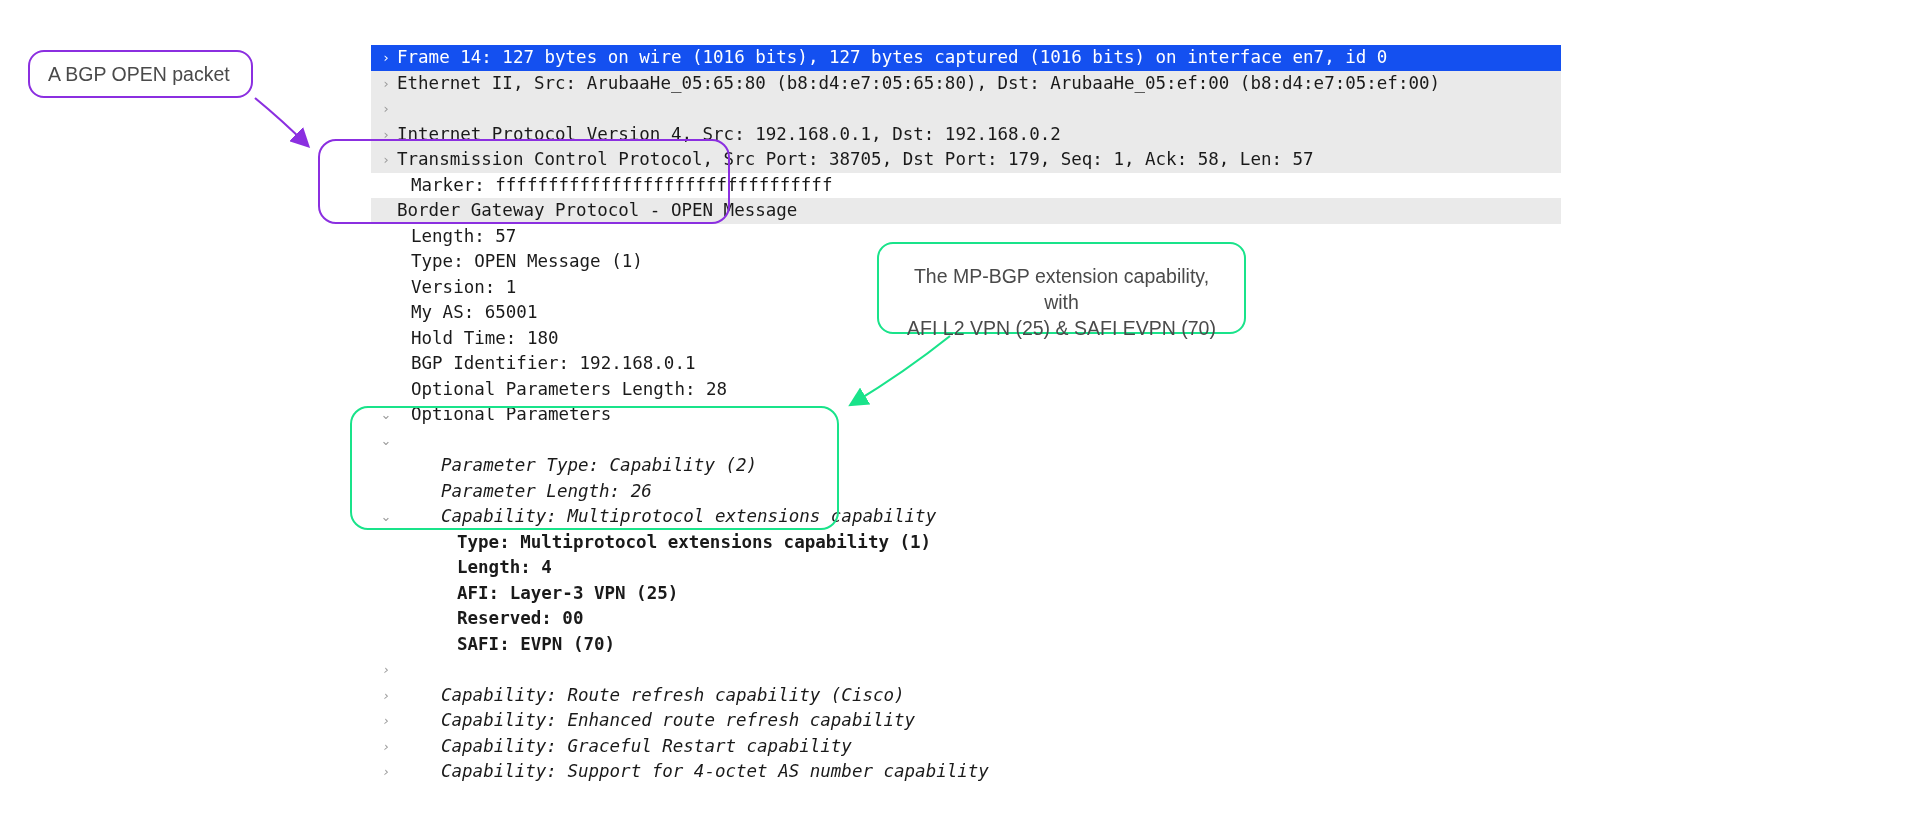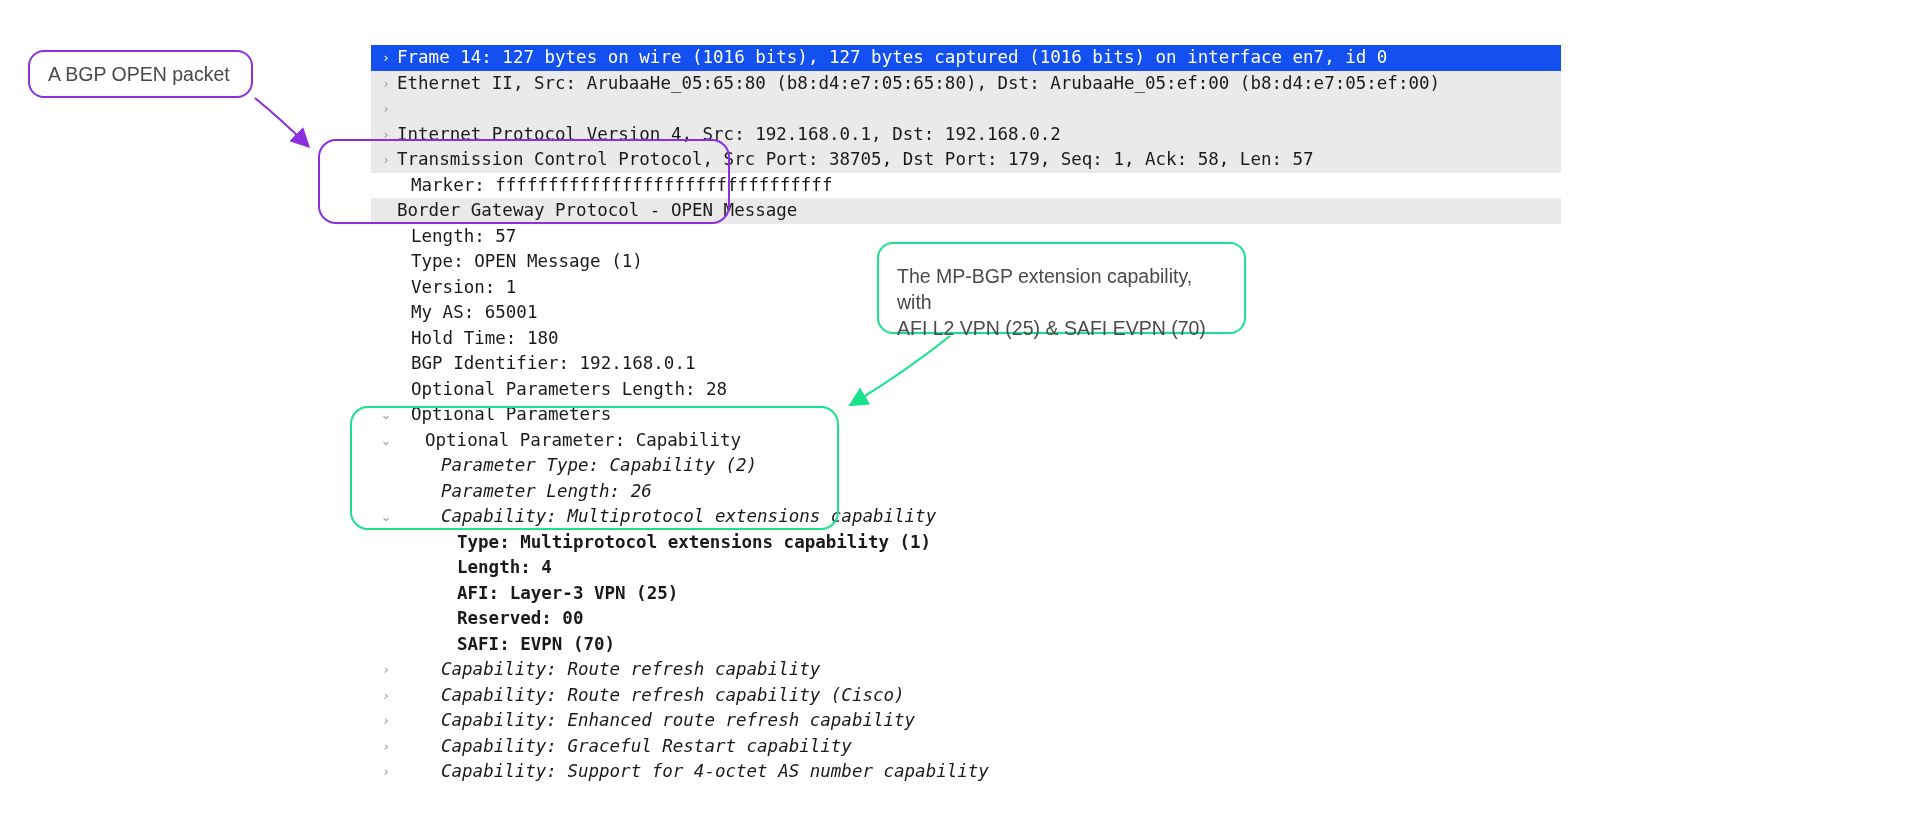--- a/index.html
+++ b/index.html
@@ -95,6 +95,7 @@
     border: 2.6px solid #19e38a;
     align-items: flex-start;
     padding-top: 19px;
+    text-align: center;
   }
 
   

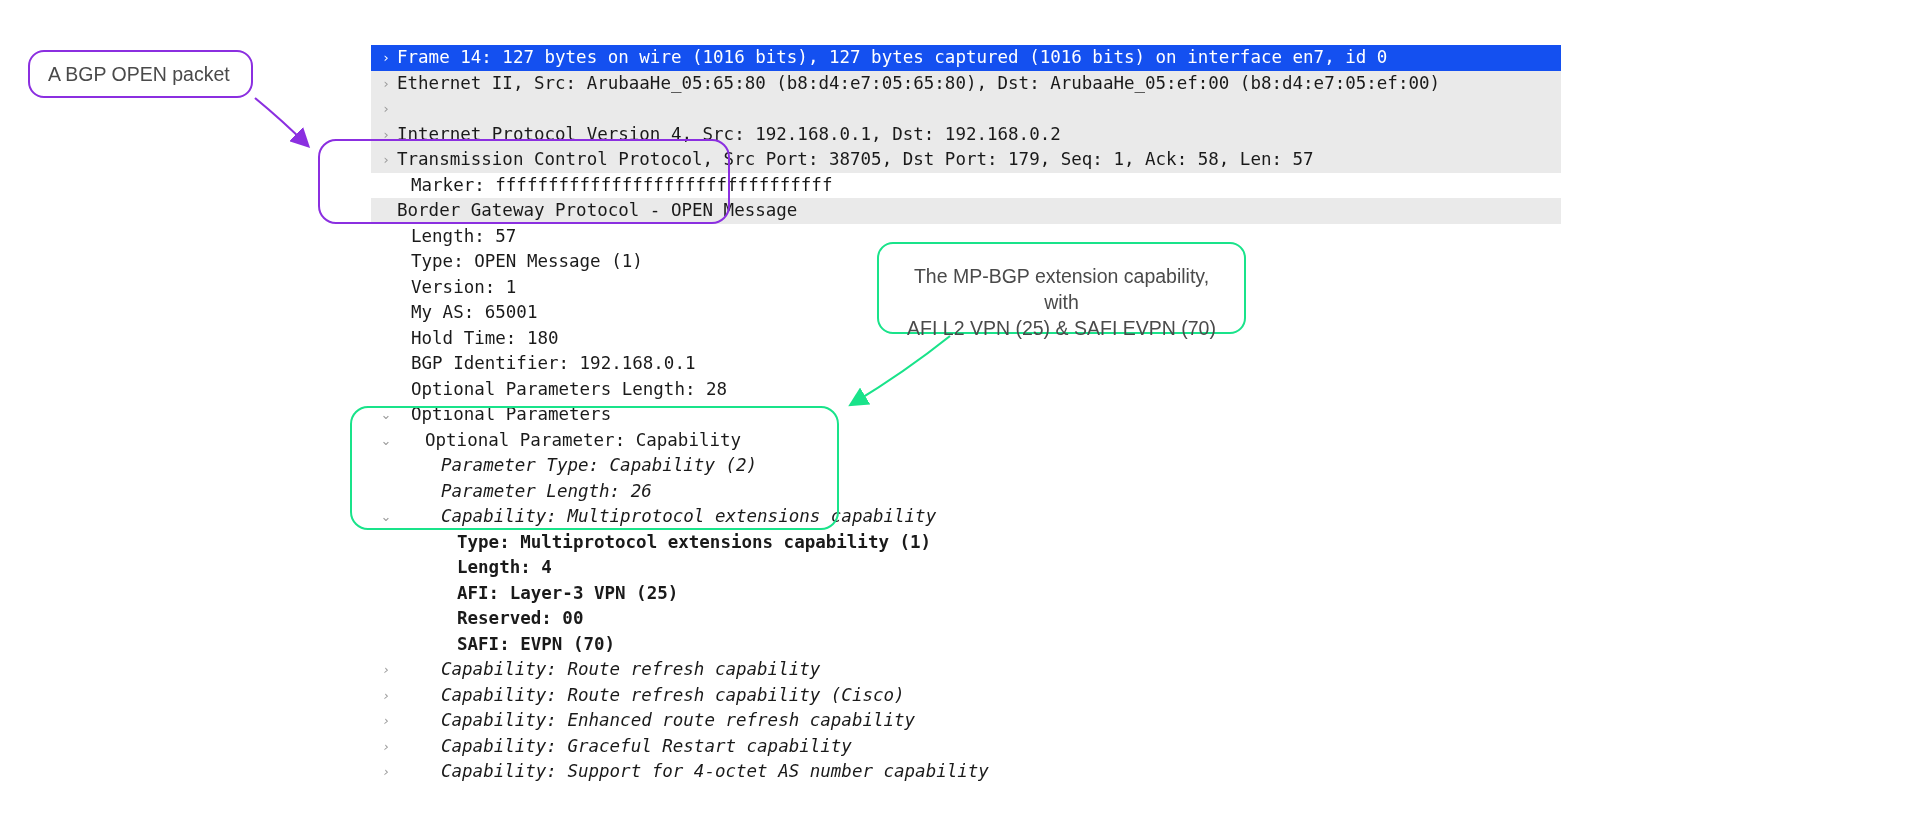--- a/index.html
+++ b/index.html
@@ -145,7 +145,7 @@
     <div class="tree-row ind1"><span>BGP Identifier: 192.168.0.1</span></div>
     <div class="tree-row ind1"><span>Optional Parameters Length: 28</span></div>
     <div class="tree-row ind1"><span class="twisty tw-ind1">⌄</span><span>Optional Parameters</span></div>
-    <div class="tree-row ind2"><span class="twisty tw-ind2">⌄</span><span>Optional Parameter: Capability</span></div>
+    <div class="tree-row ind2"><span class="twisty tw-ind2">⌄</span></div>
     <div class="tree-row ind3"><span>Parameter Type: Capability (2)</span></div>
     <div class="tree-row ind3"><span>Parameter Length: 26</span></div>
     <div class="tree-row ind3"><span class="twisty tw-ind3">⌄</span><span>Capability: Multiprotocol extensions capability</span></div>

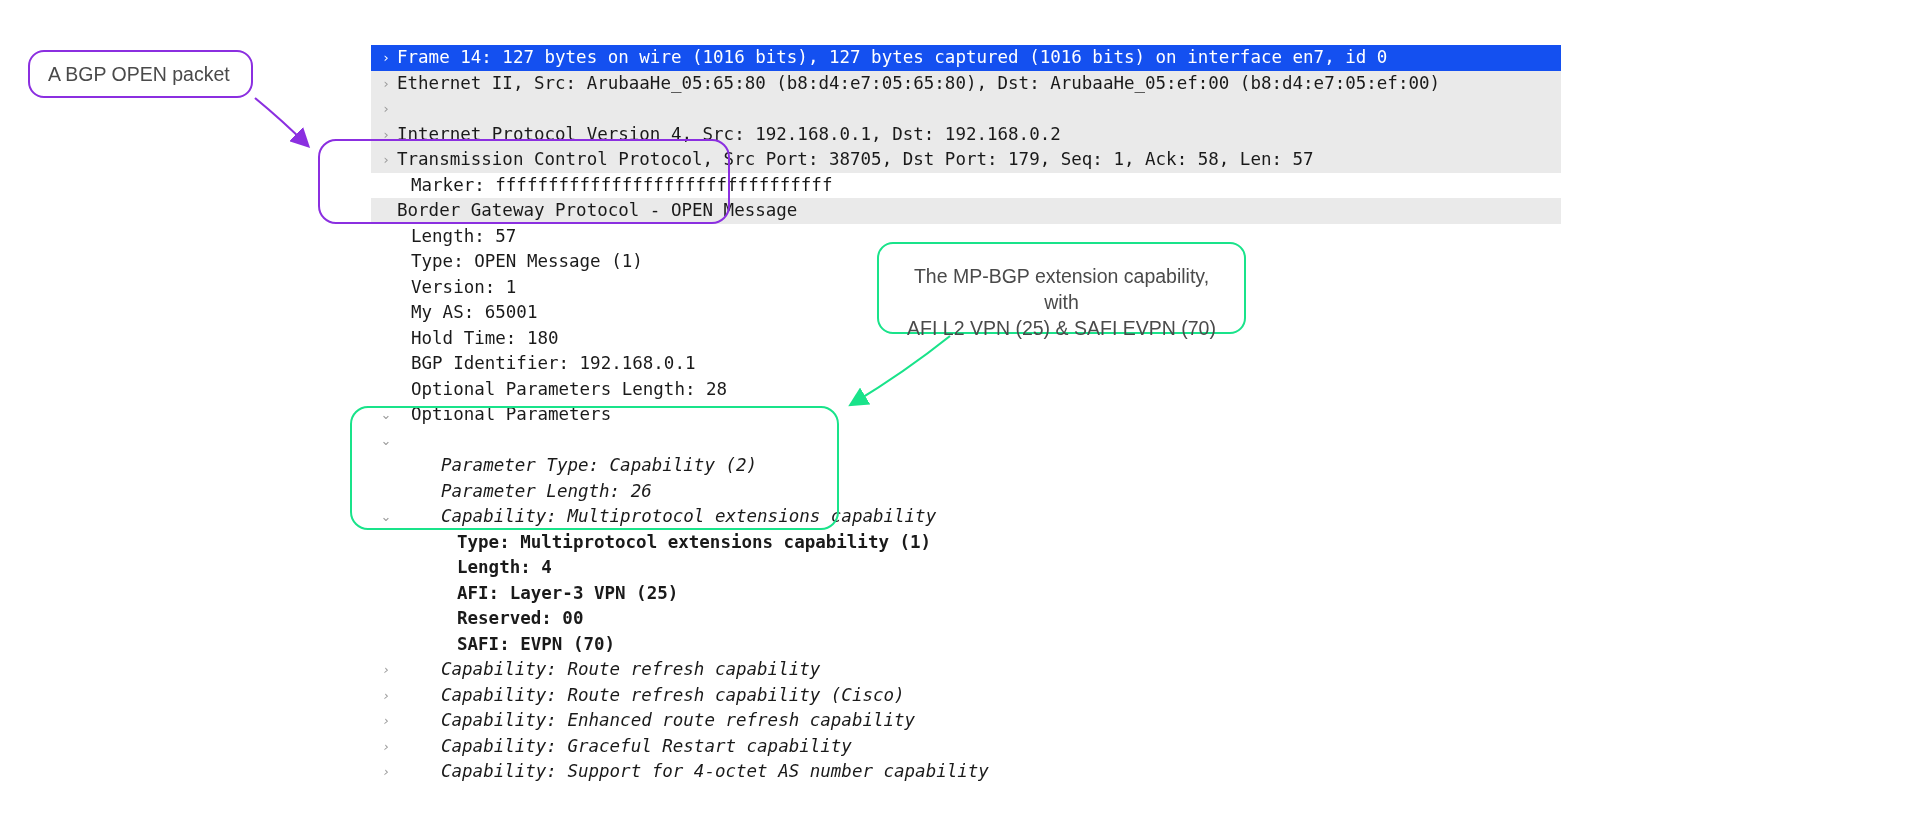--- a/index.html
+++ b/index.html
@@ -154,7 +154,7 @@
     <div class="tree-row ind4"><span>AFI: Layer-3 VPN (25)</span></div>
     <div class="tree-row ind4"><span>Reserved: 00</span></div>
     <div class="tree-row ind4"><span>SAFI: EVPN (70)</span></div>
-    <div class="tree-row ind3"><span class="twisty tw-ind3">›</span><span>Capability: Route refresh capability</span></div>
+    <div class="tree-row ind3"><span class="twisty tw-ind3">›</span></div>
     <div class="tree-row ind3"><span class="twisty tw-ind3">›</span><span>Capability: Route refresh capability (Cisco)</span></div>
     <div class="tree-row ind3"><span class="twisty tw-ind3">›</span><span>Capability: Enhanced route refresh capability</span></div>
     <div class="tree-row ind3"><span class="twisty tw-ind3">›</span><span>Capability: Graceful Restart capability</span></div>

